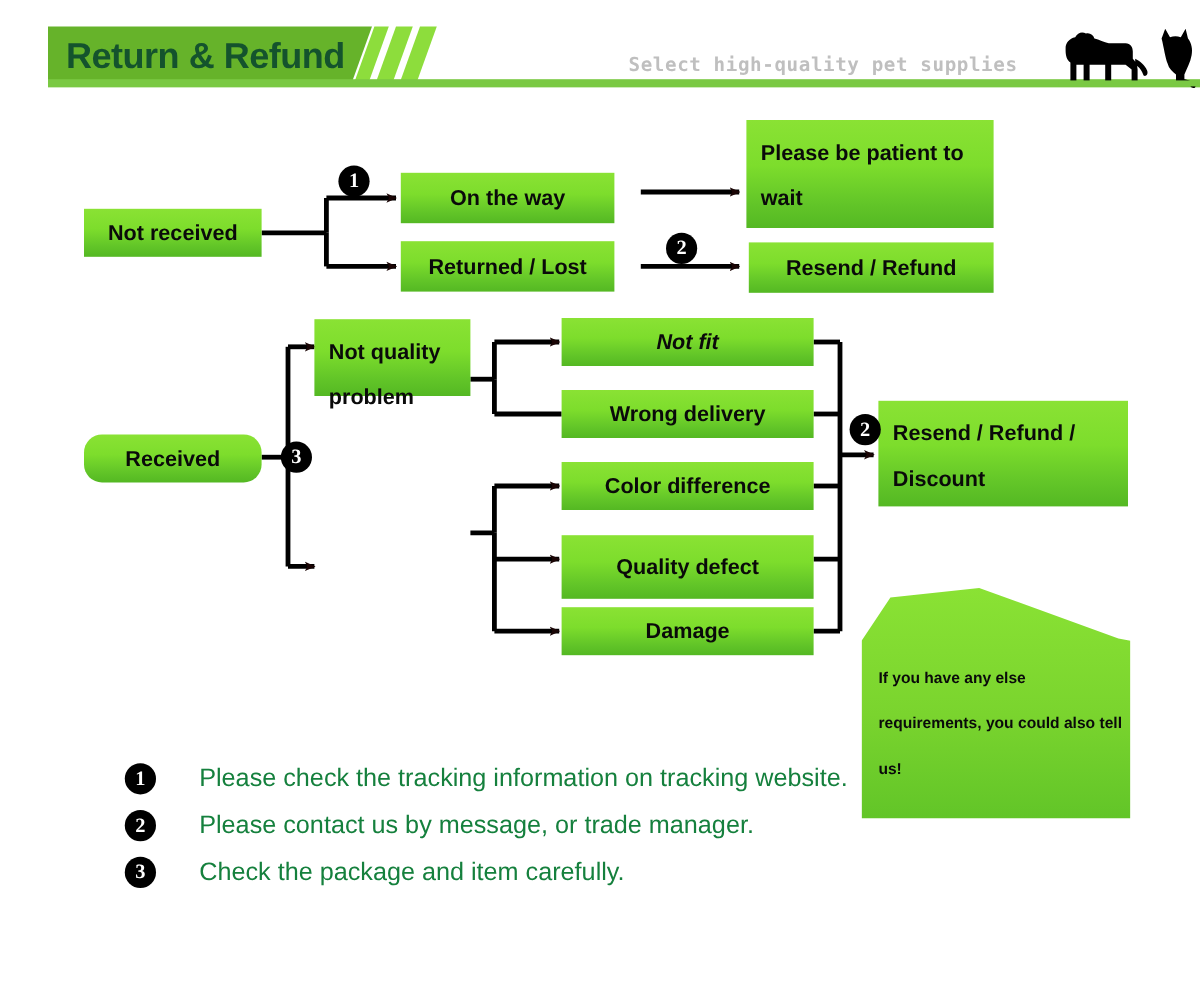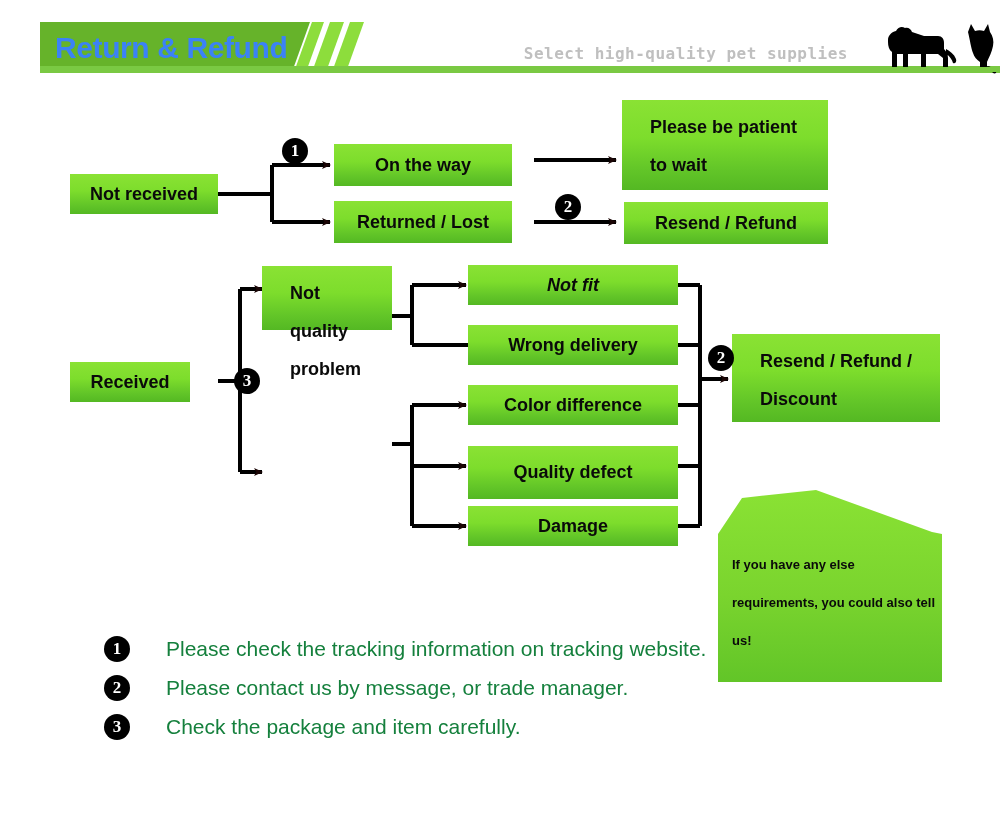--- a/index.html
+++ b/index.html
@@ -39,7 +39,7 @@
     font-family: "Liberation Sans", sans-serif;
     font-size: 30px;
     font-weight: bold;
-    color: #3b82f6;
+    color: #14532d;
     letter-spacing: -0.4px;
     white-space: nowrap;
     z-index: 5;

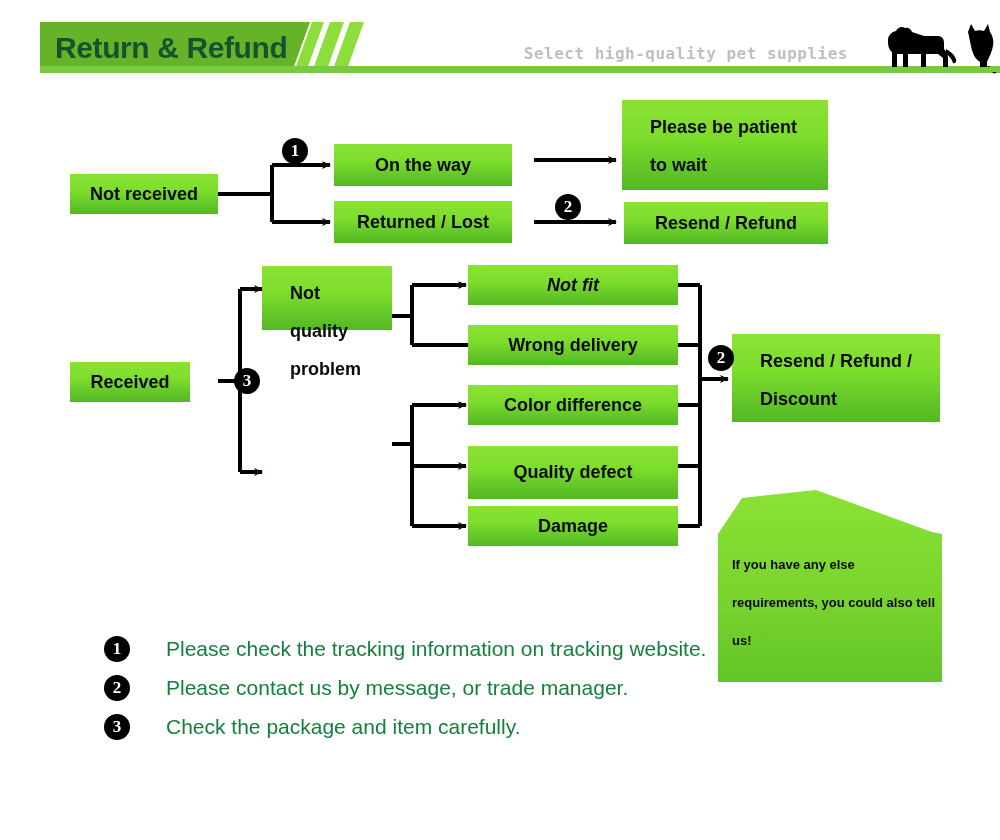--- a/index.html
+++ b/index.html
@@ -92,7 +92,7 @@
   .gbox.center { justify-content: center; text-align: center; }
   .gbox.multi  {
     display: block;
-    padding: 8px 12px 0 28px;
+    padding: 8px 12px 0 12px;
     line-height: 38px;
   }
 

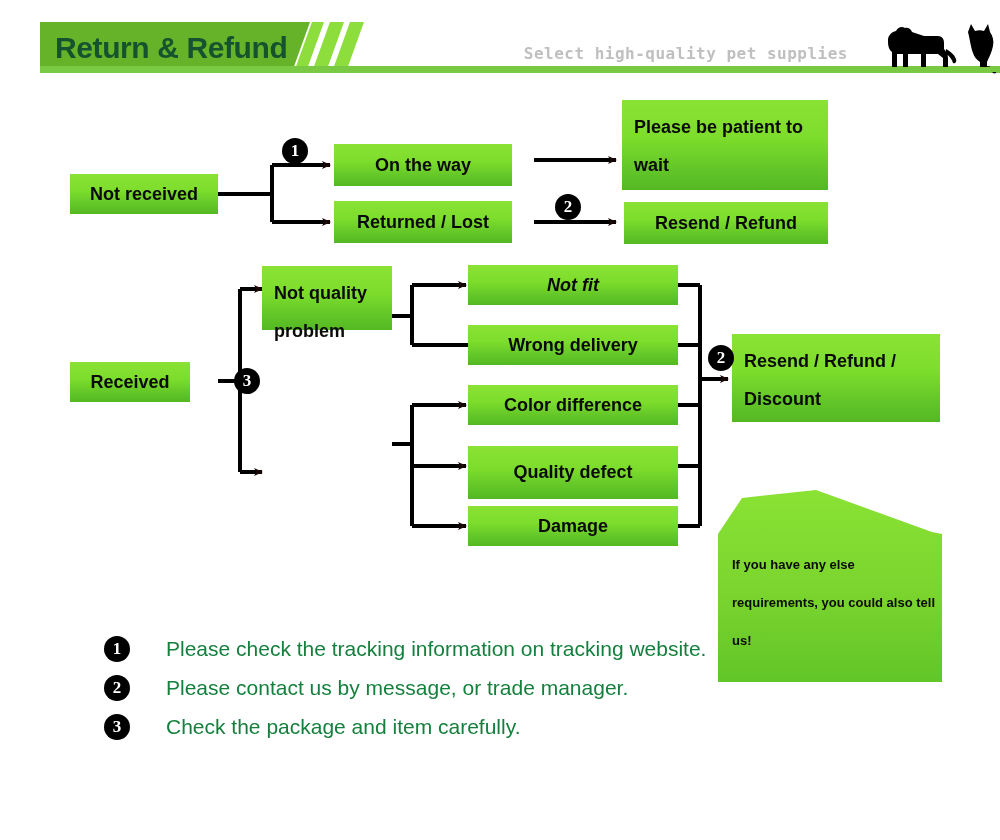--- a/index.html
+++ b/index.html
@@ -270,7 +270,7 @@
     <div class="marker" style="left:282px; top:52px;">1</div>
     <div class="marker" style="left:555px; top:108px;">2</div>
 
-    <div class="gbox center" style="left:70px; top:276px; width:120px; height:40px;">Received</div>
+    <div class="gbox center" style="left:70px; top:276px; width:148px; height:40px;border-radius:15px;">Received</div>
 
     <div class="gbox multi" style="left:262px; top:180px; width:130px; height:64px;">Not quality problem</div>
 

